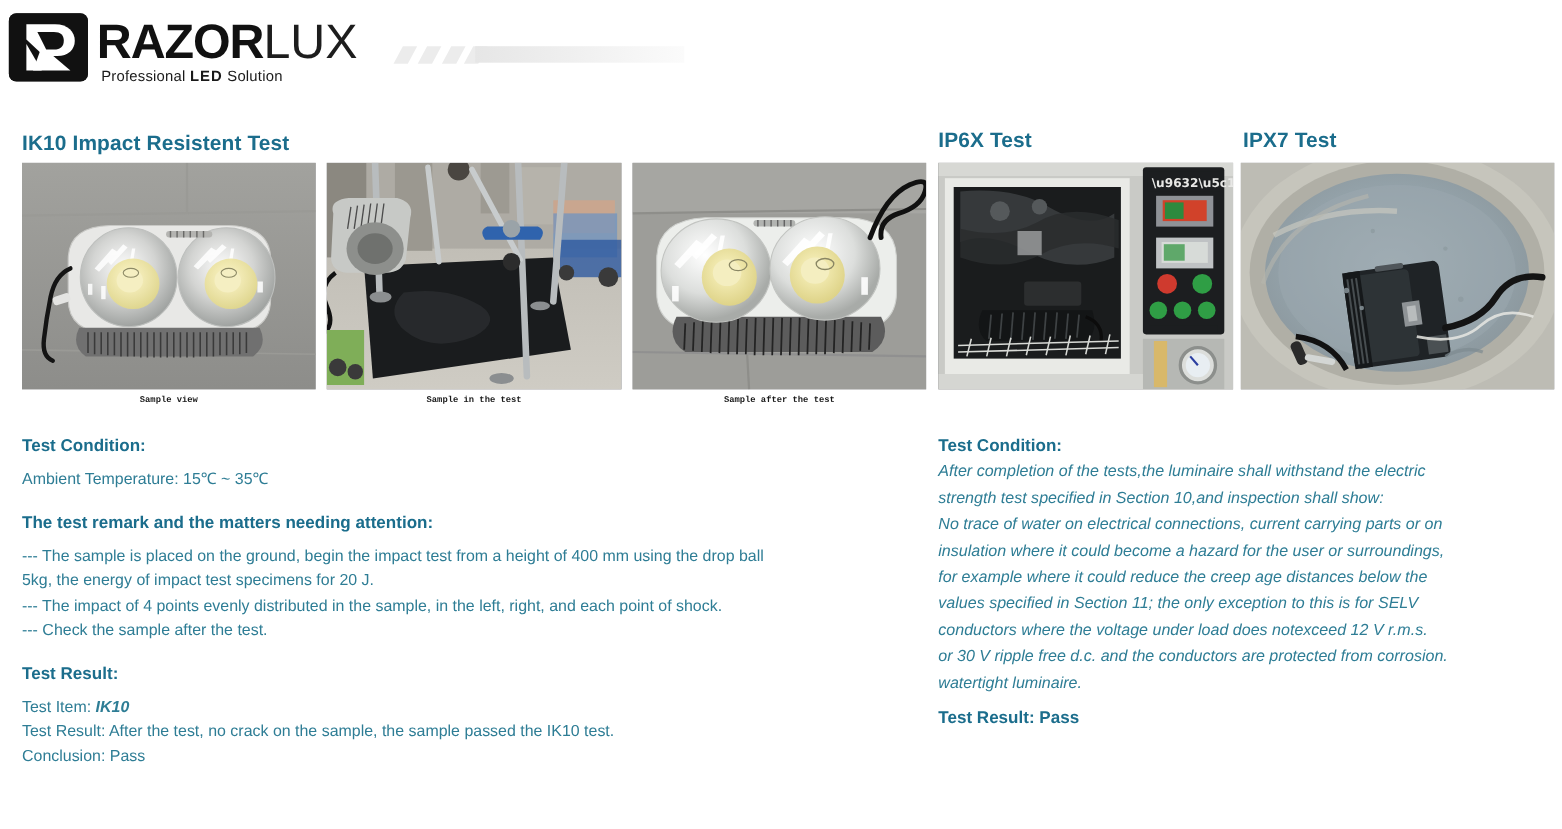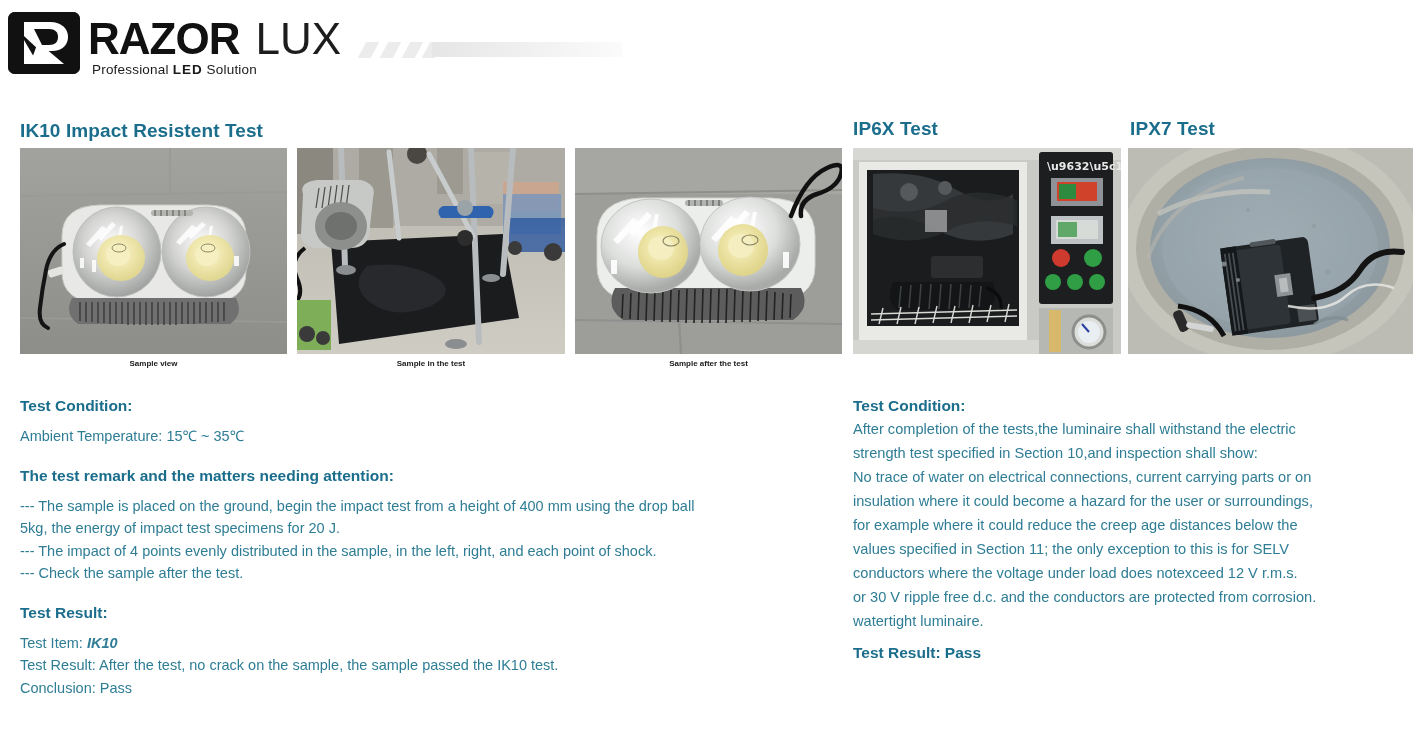--- a/index.html
+++ b/index.html
@@ -44,7 +44,6 @@
     font-weight: normal;
     color: #1d1d1d;
     letter-spacing: 0px;
-    margin-left: 16px;
   }
   .logo-tag {
     position: absolute;

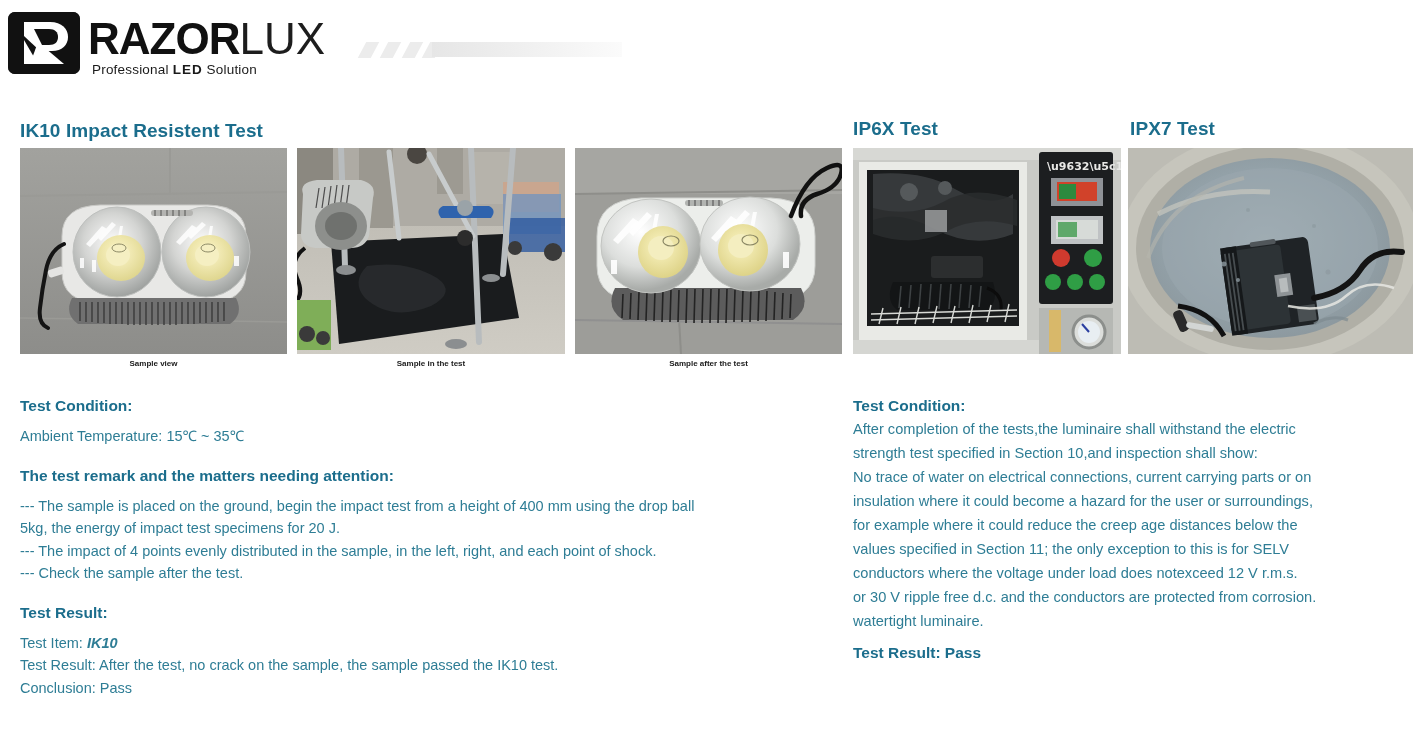--- a/index.html
+++ b/index.html
@@ -105,7 +105,7 @@
 
   .cap {
     position: absolute;
-    font-family: Liberation Sans, sans-serif;
+    font-family: Liberation Mono, monospace;
     font-size: 8px;
     font-weight: bold;
     color: #1a1a1a;

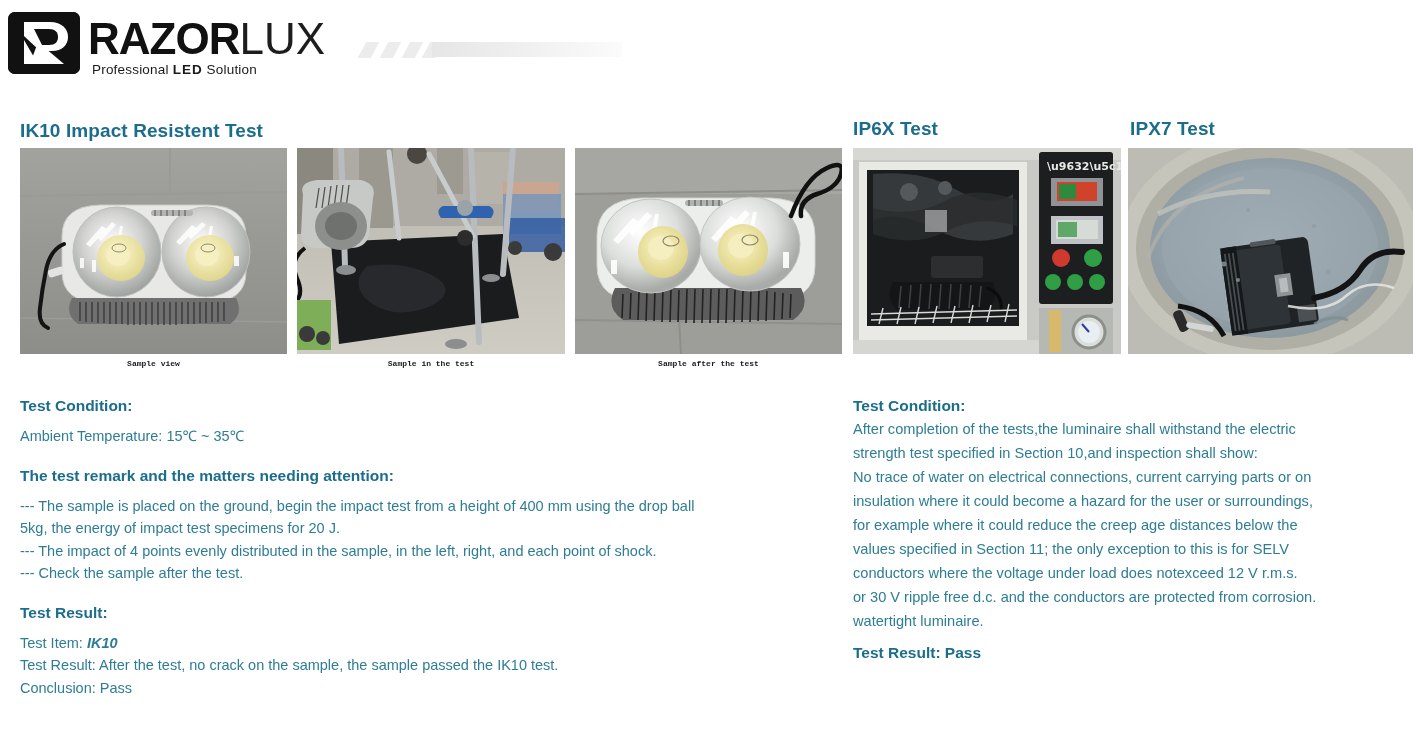--- a/index.html
+++ b/index.html
@@ -138,7 +138,7 @@
   .gap-md { height: 18px; }
   .bi { font-weight: bold; font-style: italic; }
 
-  #col-right .body-line { line-height: 24px; font-size: 14.6px; }
+  #col-right .body-line { line-height: 24px; font-size: 14.6px; font-style: italic; }
   #col-right .h-lbl { margin-bottom: 2px; }
 </style>
 </head>

